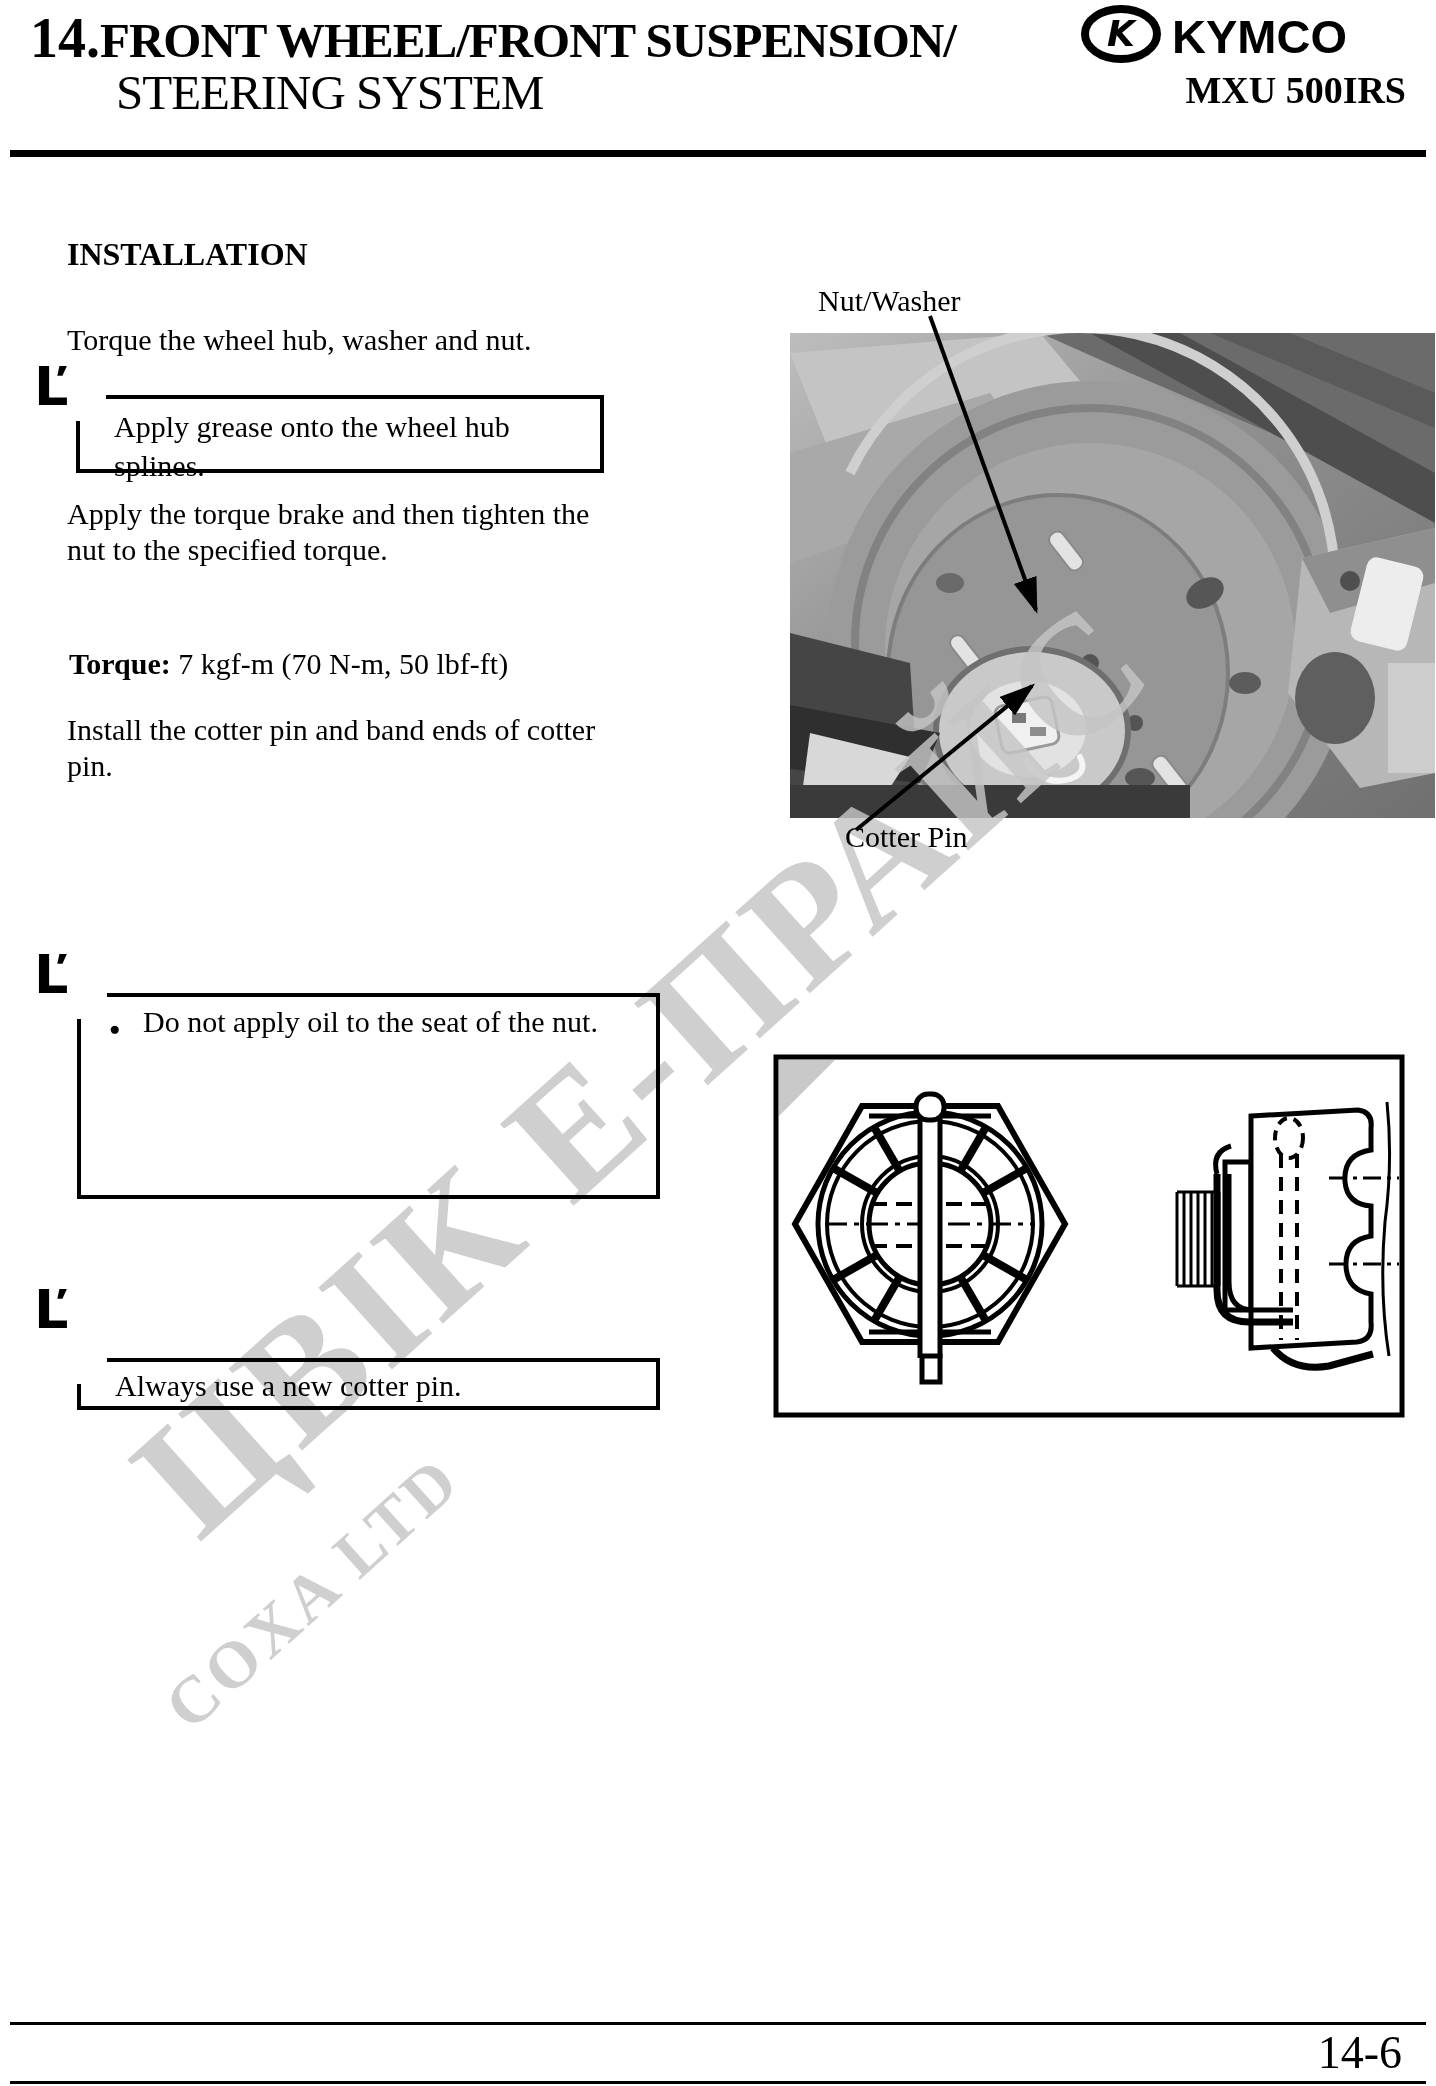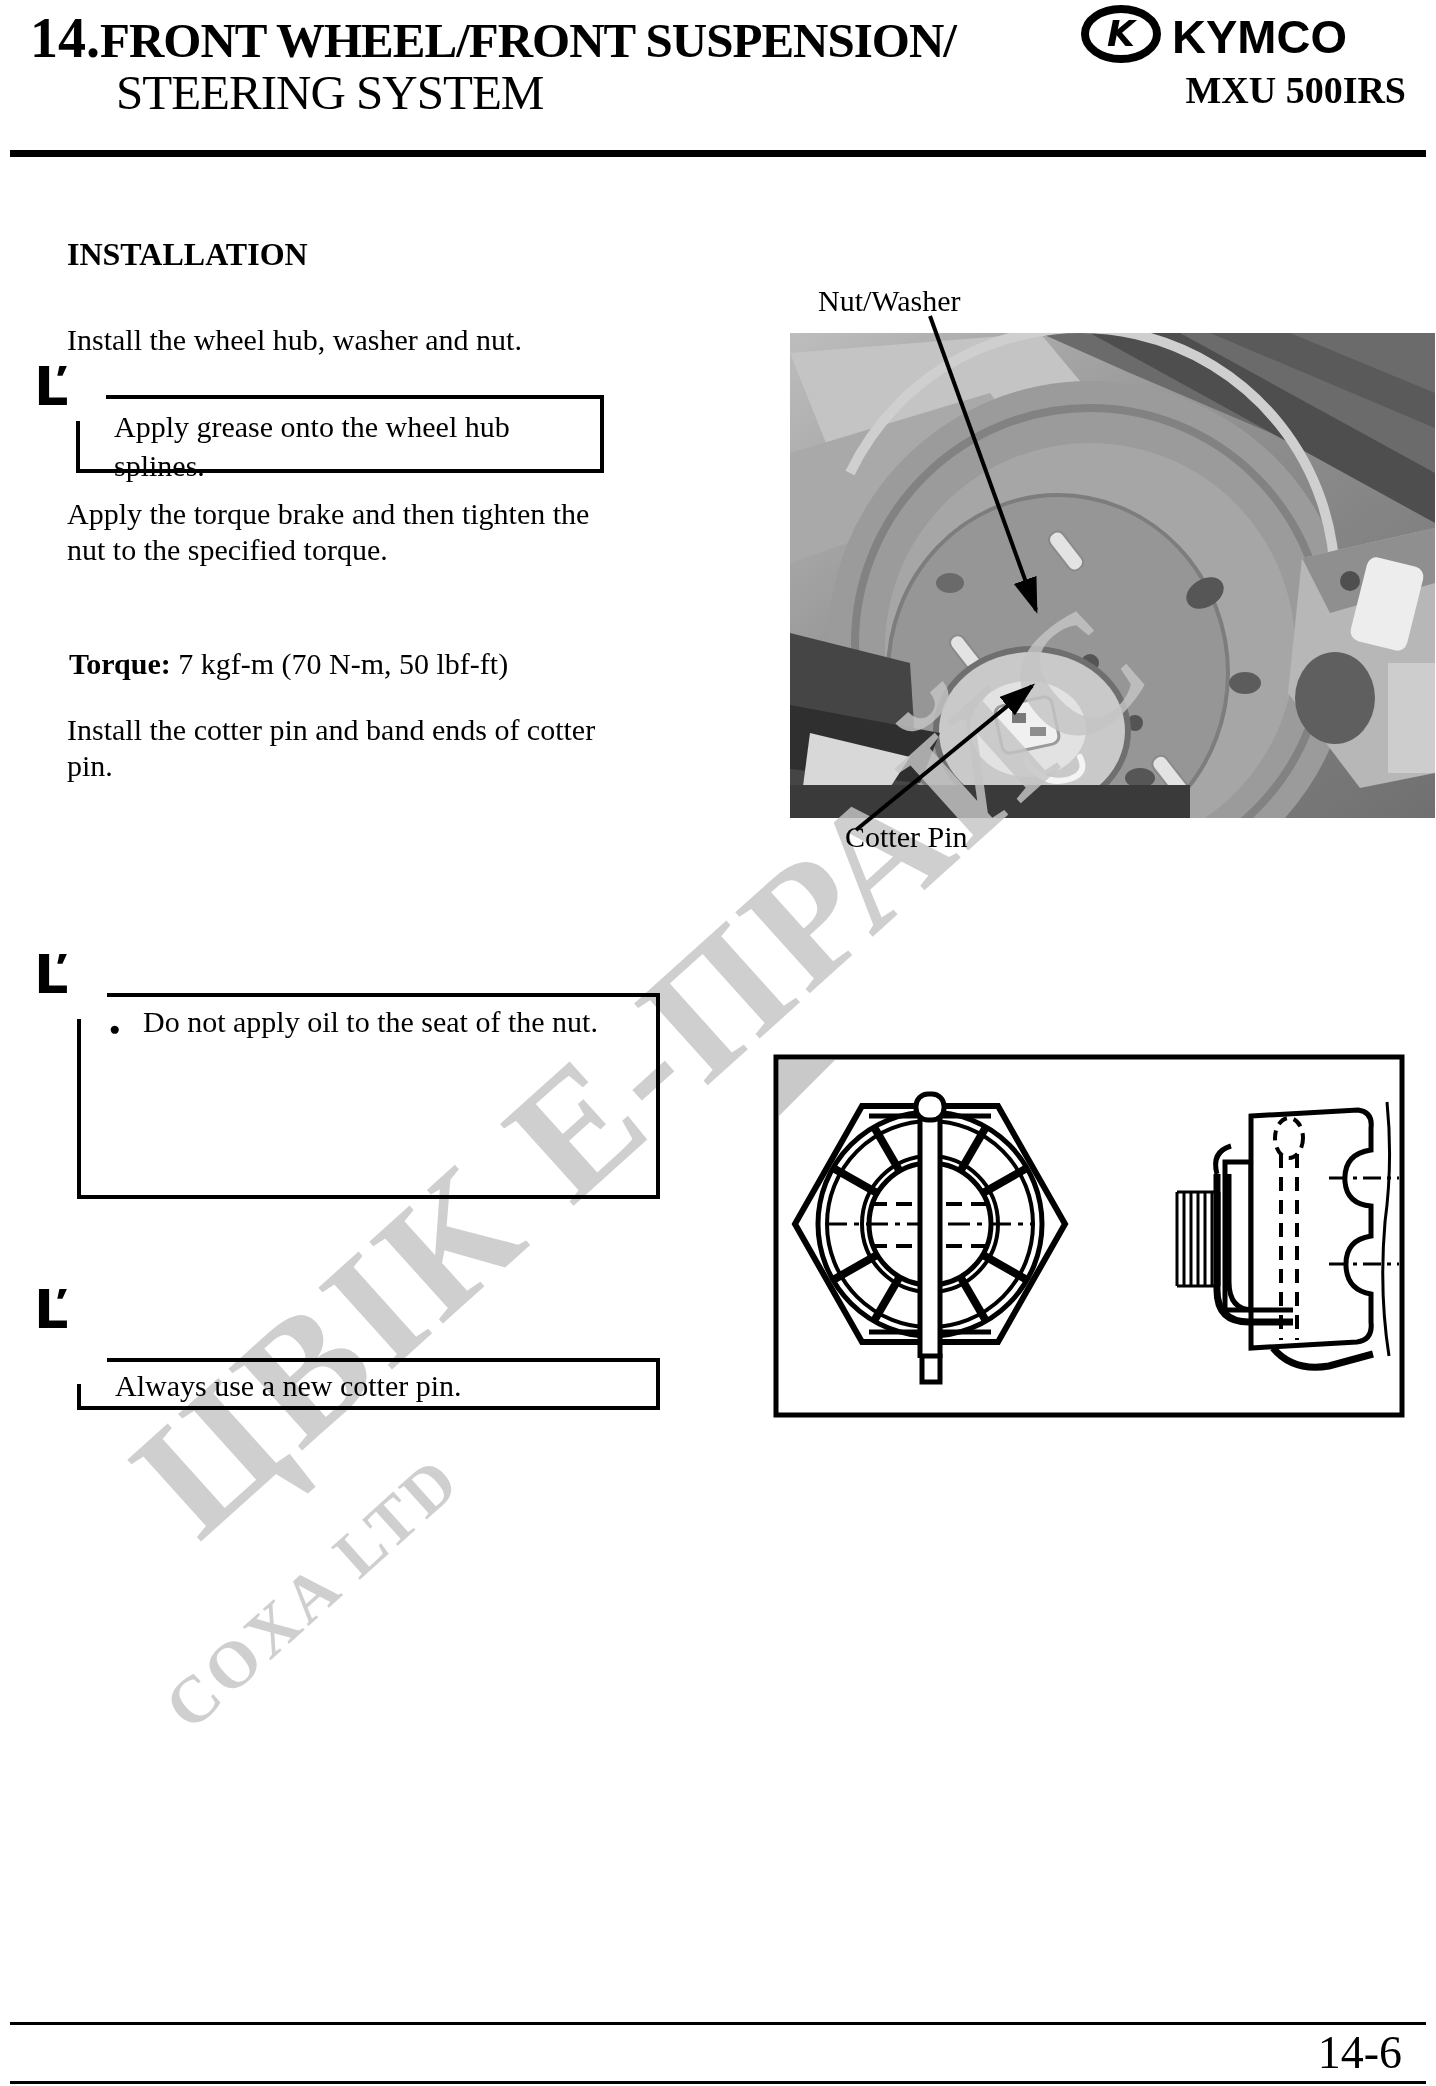--- a/index.html
+++ b/index.html
@@ -76,7 +76,7 @@
 
   <div id="sec-head">INSTALLATION</div>
 
-  <div class="para" style="left:67px;top:322px;">Install the wheel hub, washer and nut.</div>
+  <div class="para" style="left:67px;top:322px;">Torque the wheel hub, washer and nut.</div>
 
   <div class="nmark" style="left:34px;top:360px;">Ľ</div>
   <div class="nbox" style="left:76px;top:395px;width:528px;height:78px;">

